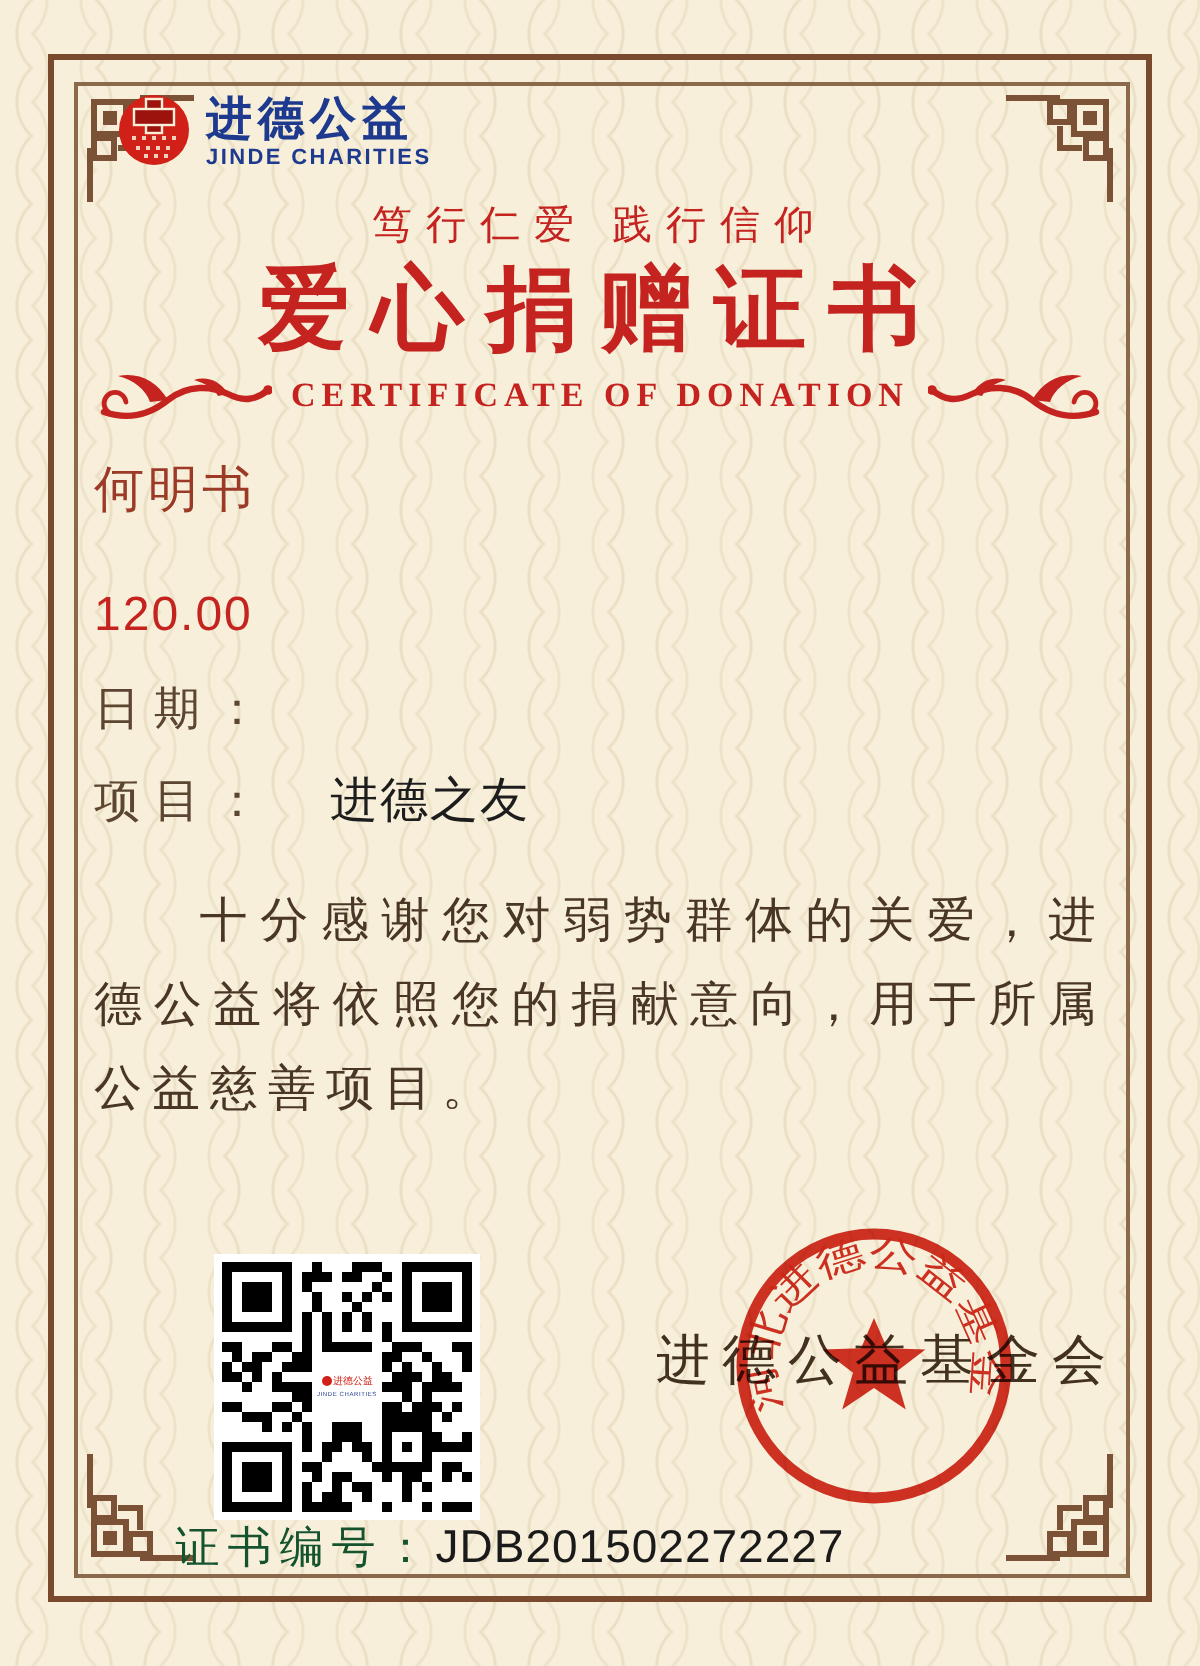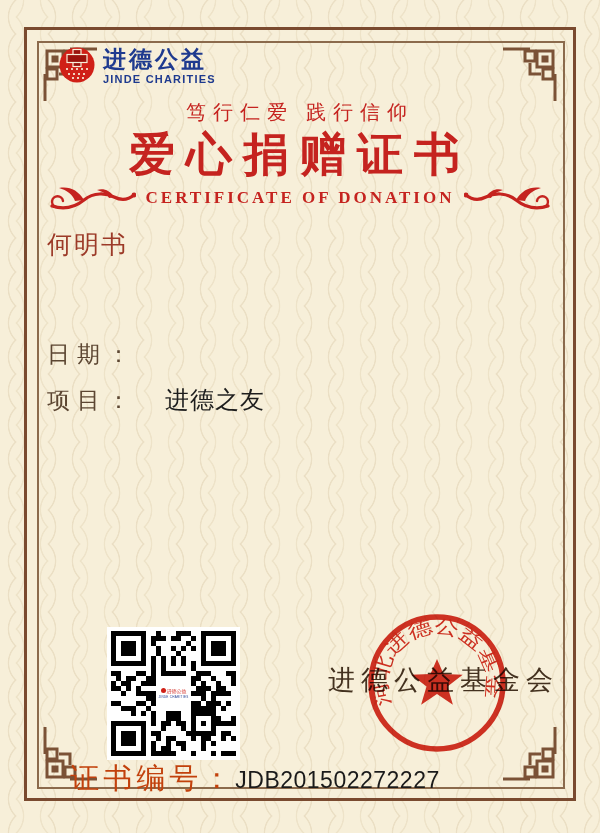--- a/index.html
+++ b/index.html
@@ -172,6 +172,7 @@
 <div class="abs recipient">何明书</div>
 
 <div class="abs field-row row-amount">
+  <span class="field-value red">120.00</span>
 </div>
 <div class="abs field-row row-date">
   <span class="field-label">日期：</span>

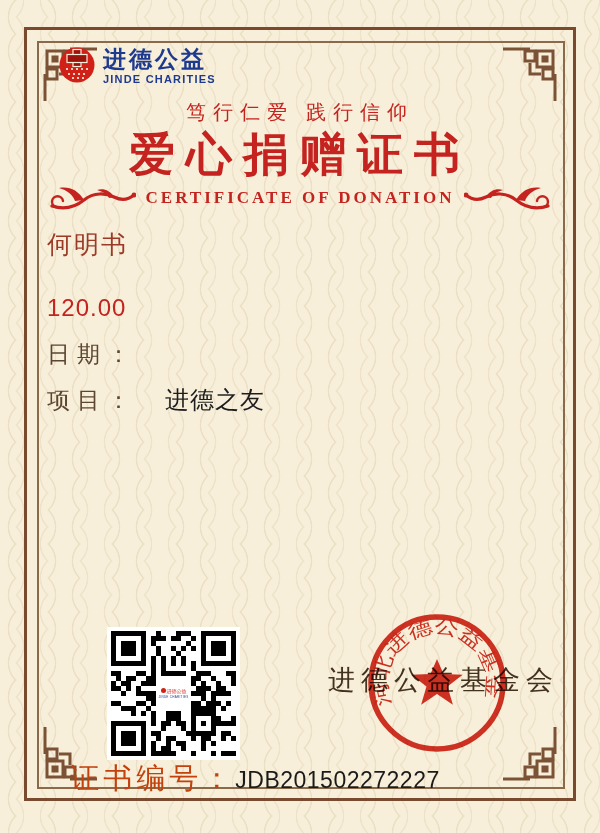--- a/index.html
+++ b/index.html
@@ -183,6 +183,7 @@
 </div>
 
 <div class="abs thanks">
+  <p>十分感谢您对弱势群体的关爱，进德公益将依照您的捐献意向，用于所属公益慈善项目。</p>
 </div>
 
 <div class="abs qr-box">

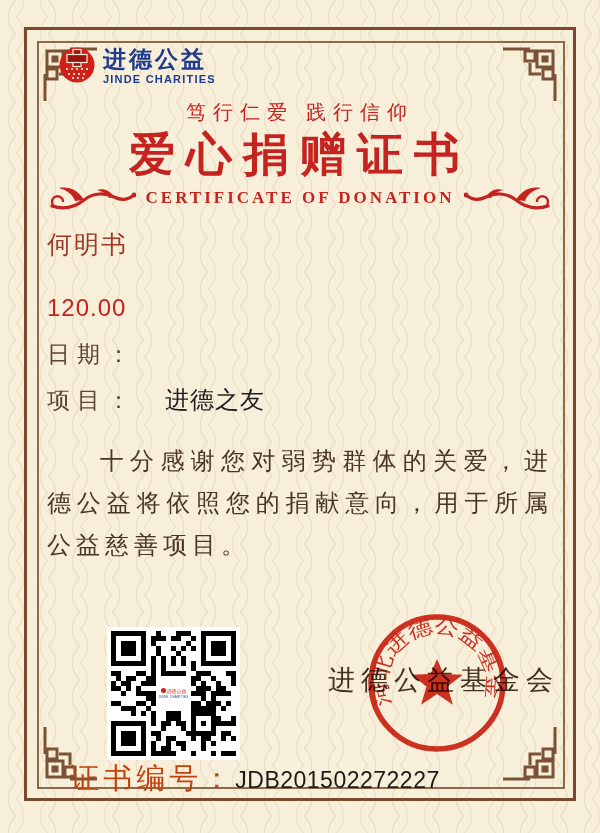--- a/index.html
+++ b/index.html
@@ -61,7 +61,7 @@
   .seal{left:364px;top:610px;mix-blend-mode:multiply;}
   
   .footer-line{left:0;top:759px;width:100%;display:flex;justify-content:center;align-items:baseline;transform:translateX(-45px);}
-  .footer-label{font-family:"Liberation Serif","DejaVu Serif",serif;font-size:29px;color:#c2410c;letter-spacing:4px;white-space:nowrap;}
+  .footer-label{font-family:"Liberation Serif","DejaVu Serif",serif;font-size:22px;color:#14532d;letter-spacing:4px;white-space:nowrap;}
   .footer-number{font-size:23px;color:#1a1a1a;letter-spacing:0.5px;}
 </style>
 </head>

